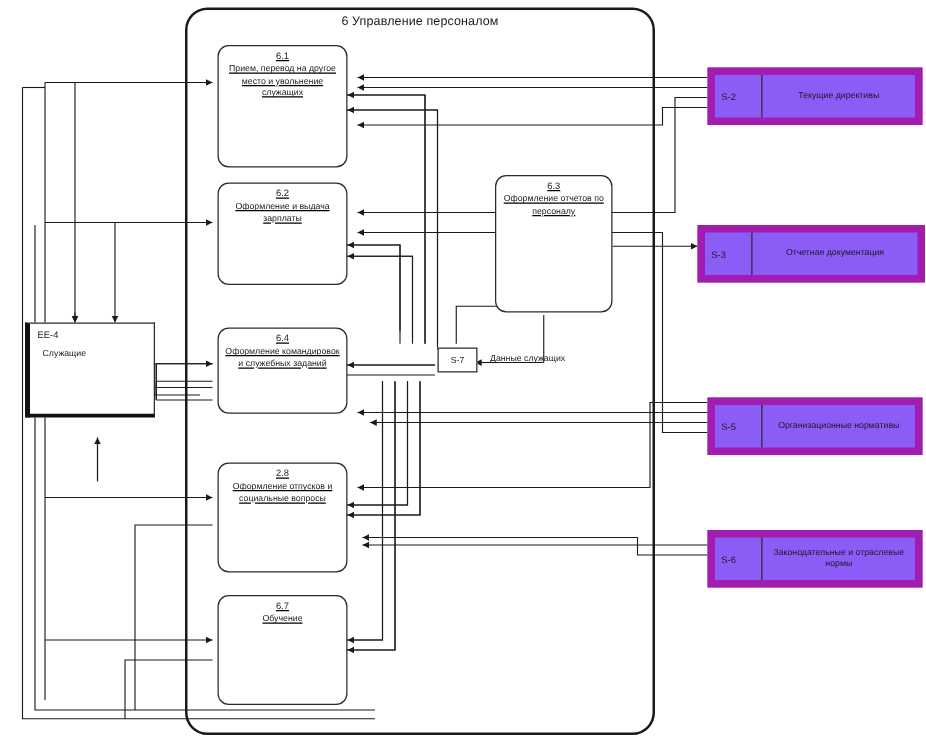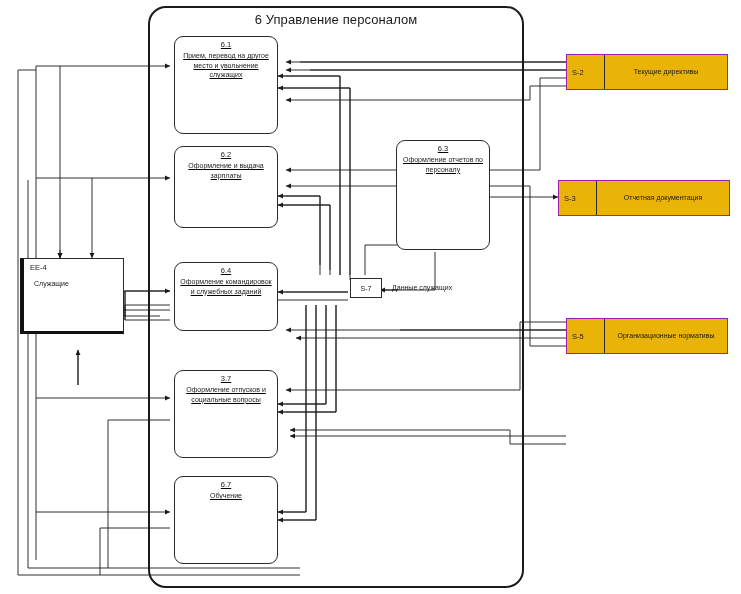--- a/index.html
+++ b/index.html
@@ -42,7 +42,7 @@
     background: transparent;
   }
   .outer-title {
-    font-size: 13px;
+    font-size: 10px;
     color: #1a1a1a;
     margin-top: 4px;
     letter-spacing: 0.1px;

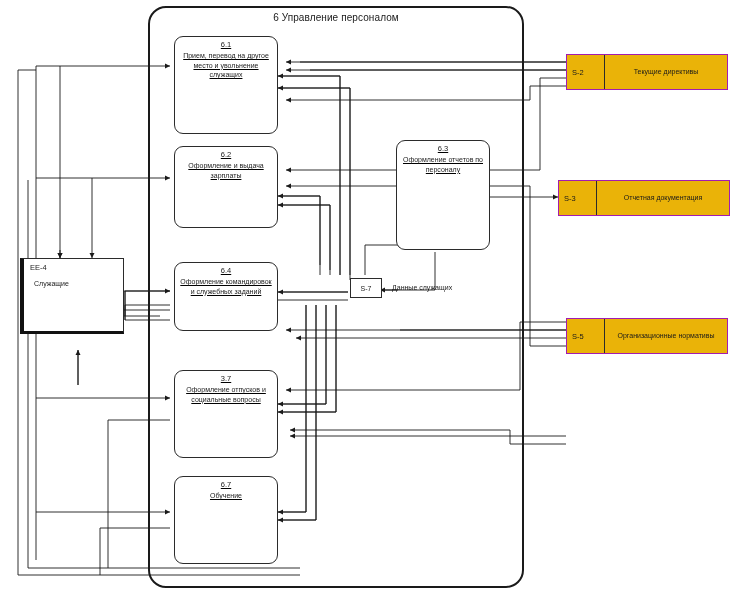--- a/index.html
+++ b/index.html
@@ -87,8 +87,8 @@
     display: flex;
     flex-direction: row;
     align-items: stretch;
-    border: 1px solid #a21caf;
-    background: #eab308;
+    border: 6px solid #a21caf;
+    background: #8b5cf6;
     text-align: left;
   }
   .store .sid {

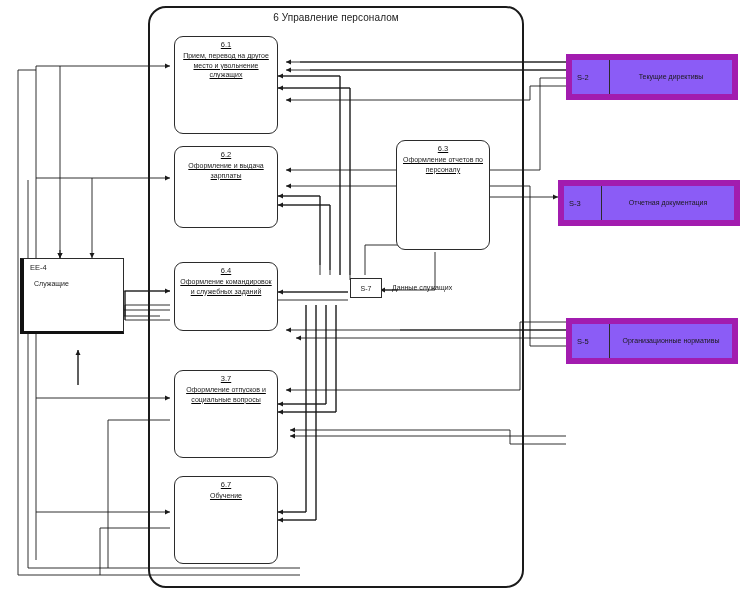--- a/index.html
+++ b/index.html
@@ -252,7 +252,7 @@
   </div>
 
   <div class="box proc" style="left:174px; top:370px; width:104px; height:88px;">
-    <div class="num">3.7</div>
+    <div class="num">2.8</div>
     <div class="ttl">Оформление отпусков и социальные вопросы</div>
   </div>
 

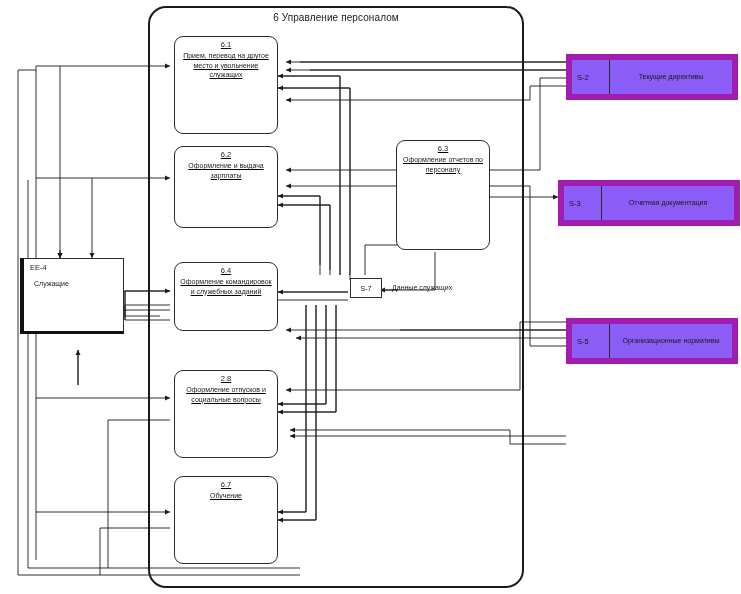--- a/index.html
+++ b/index.html
@@ -279,6 +279,10 @@
     <div class="sname">Организационные нормативы</div>
   </div>
 
+  <div class="store" style="position:absolute; left:566px; top:424px; width:160px; height:34px;">
+    <div class="sid">S-6</div>
+    <div class="sname">Законодательные и отраслевые нормы</div>
+  </div>
 
 </div>
 

